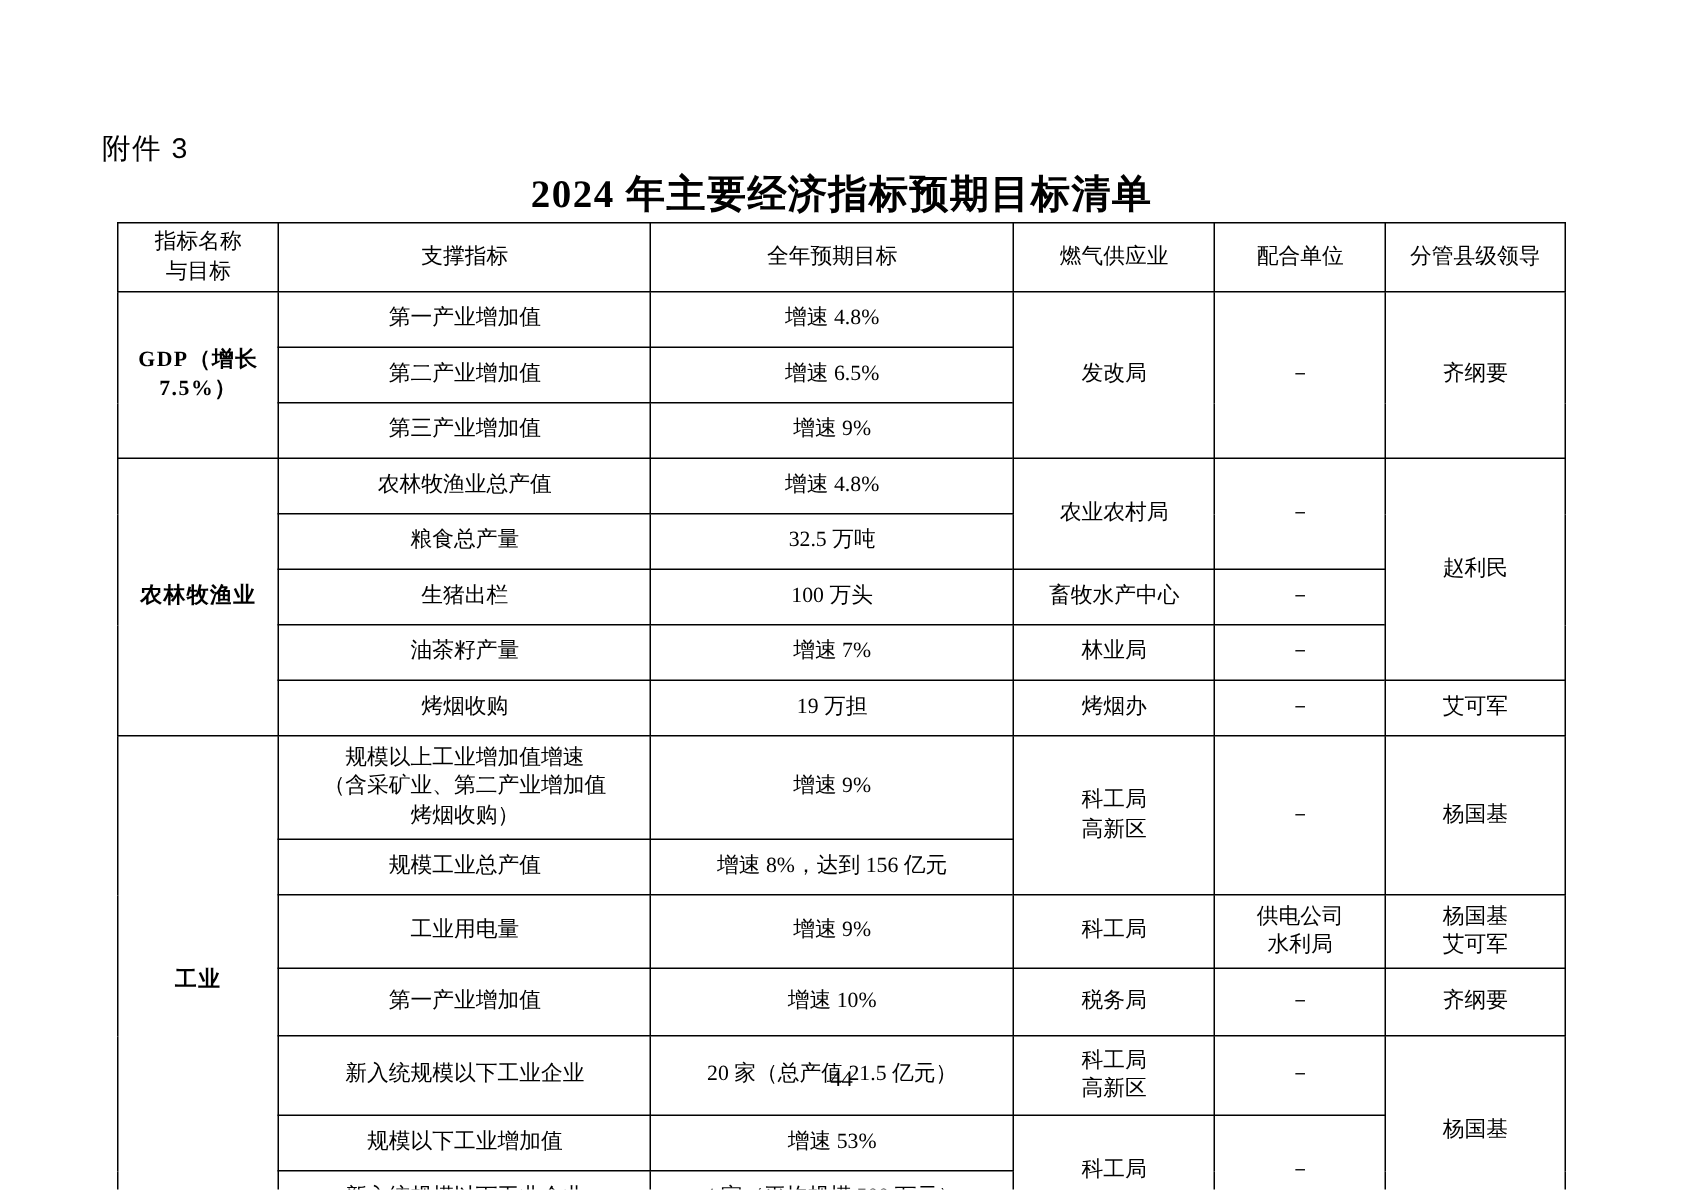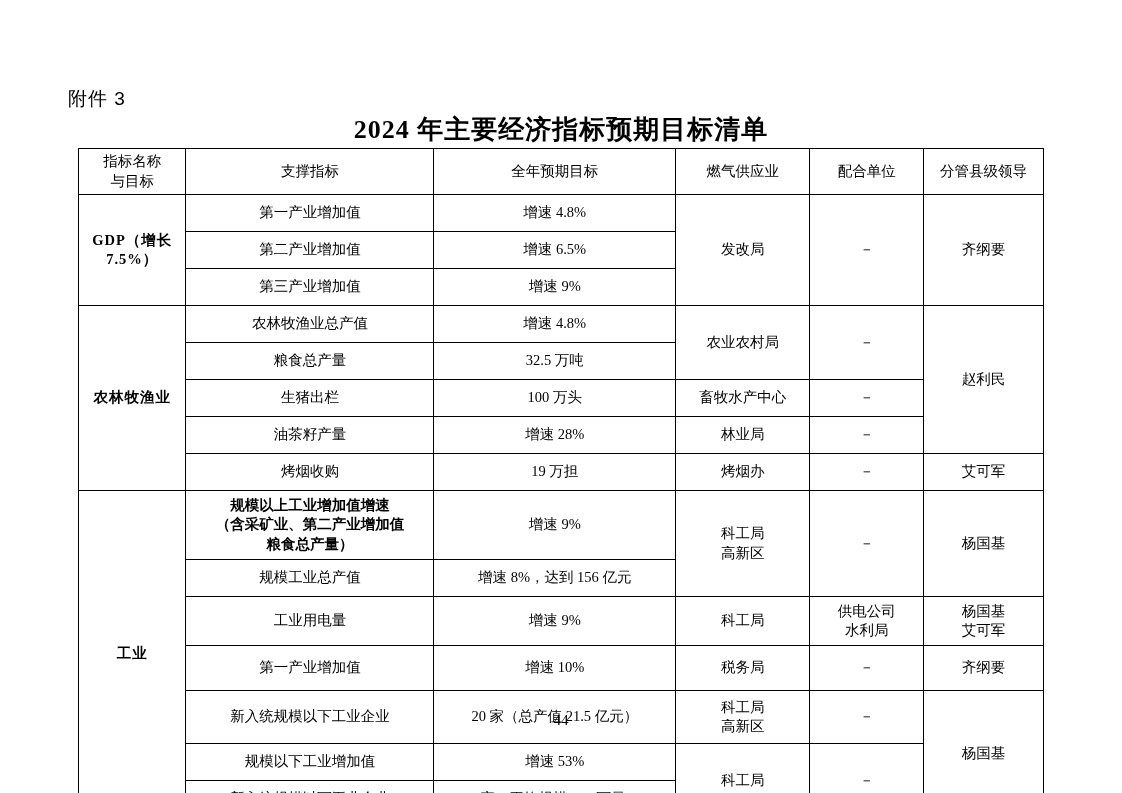--- a/index.html
+++ b/index.html
@@ -167,7 +167,7 @@
       </tr>
       <tr>
         <td class="row-cell left">油茶籽产量</td>
-        <td class="row-cell">增速 28%</td>
+        <td class="row-cell">增速 7%</td>
         <td class="row-cell">林业局</td>
         <td class="row-cell">－</td>
       </tr>

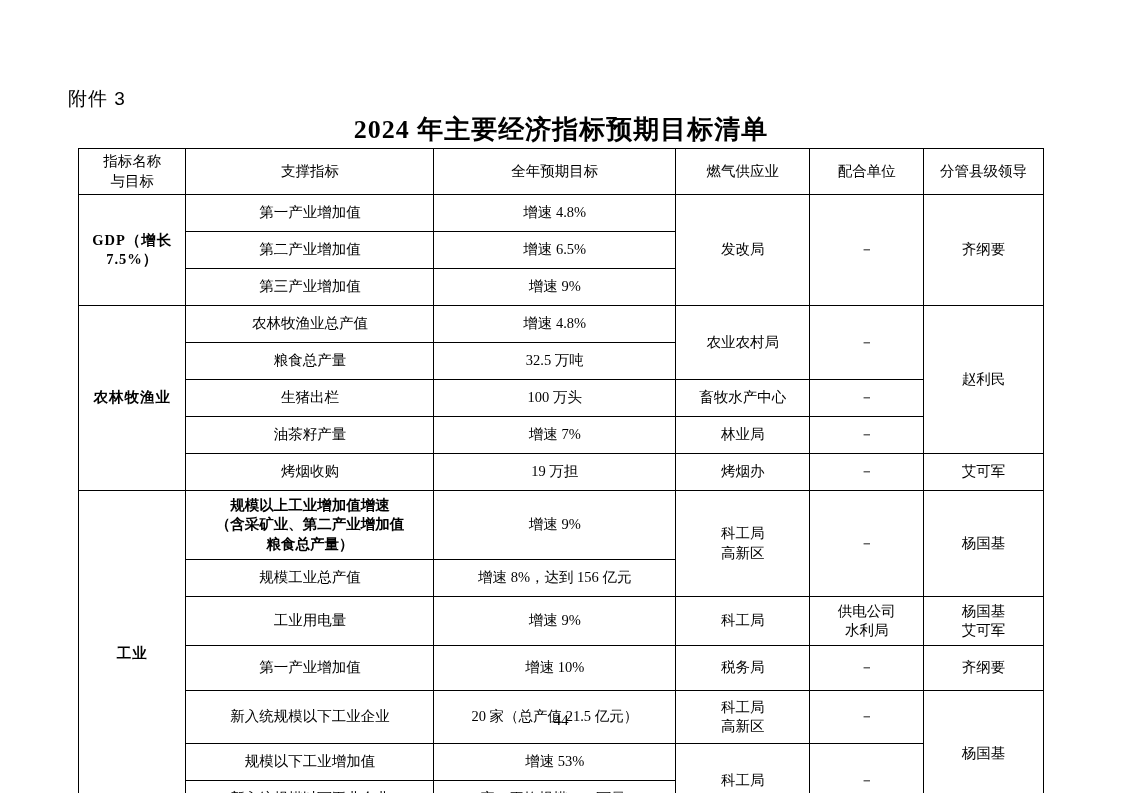--- a/index.html
+++ b/index.html
@@ -91,7 +91,6 @@
     text-align: left;
     padding-left: 10px;
     line-height: 1.3;
-    font-weight: bold;
   }
 </style>
 </head>

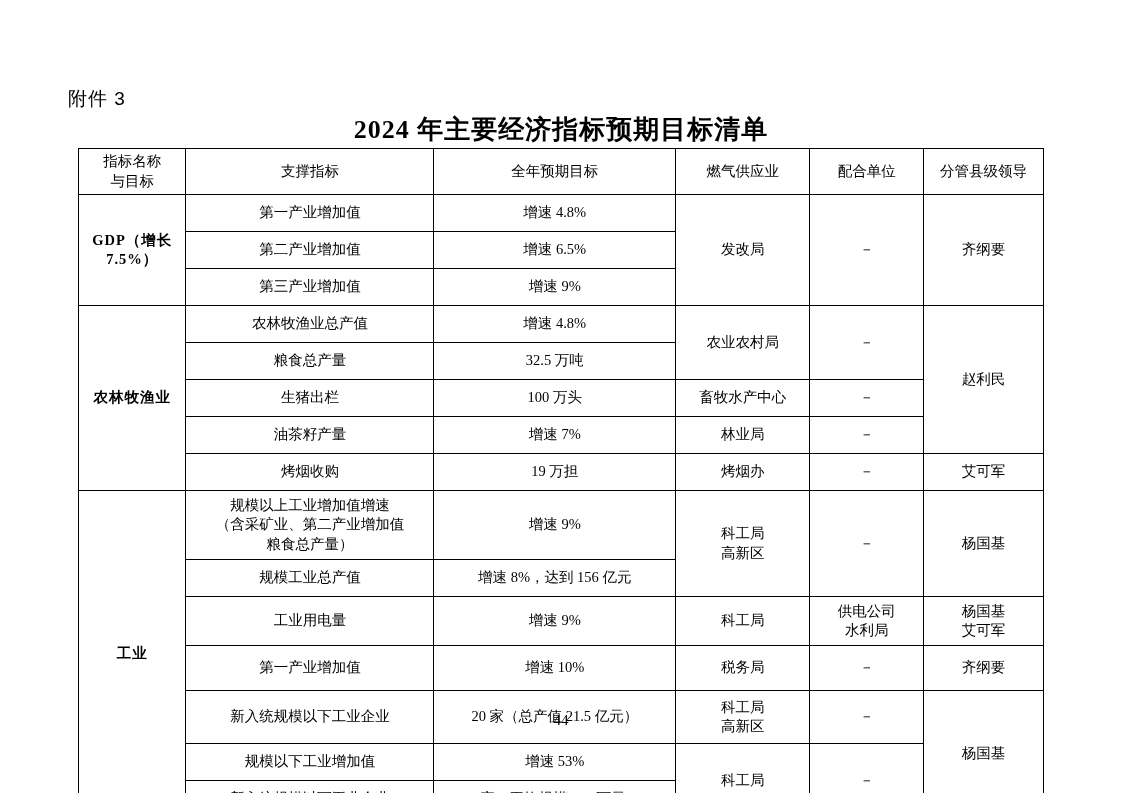--- a/index.html
+++ b/index.html
@@ -183,7 +183,7 @@
         <td class="multiline" style="height:62px">
           <div>规模以上工业增加值增速</div>
           <div>（含采矿业、第二产业增加值</div>
-          <div>粮食总产量）</div>
+          <div>烤烟收购）</div>
         </td>
         <td class="row-cell">增速 9%</td>
         <td class="row-cell" rowspan="2">

